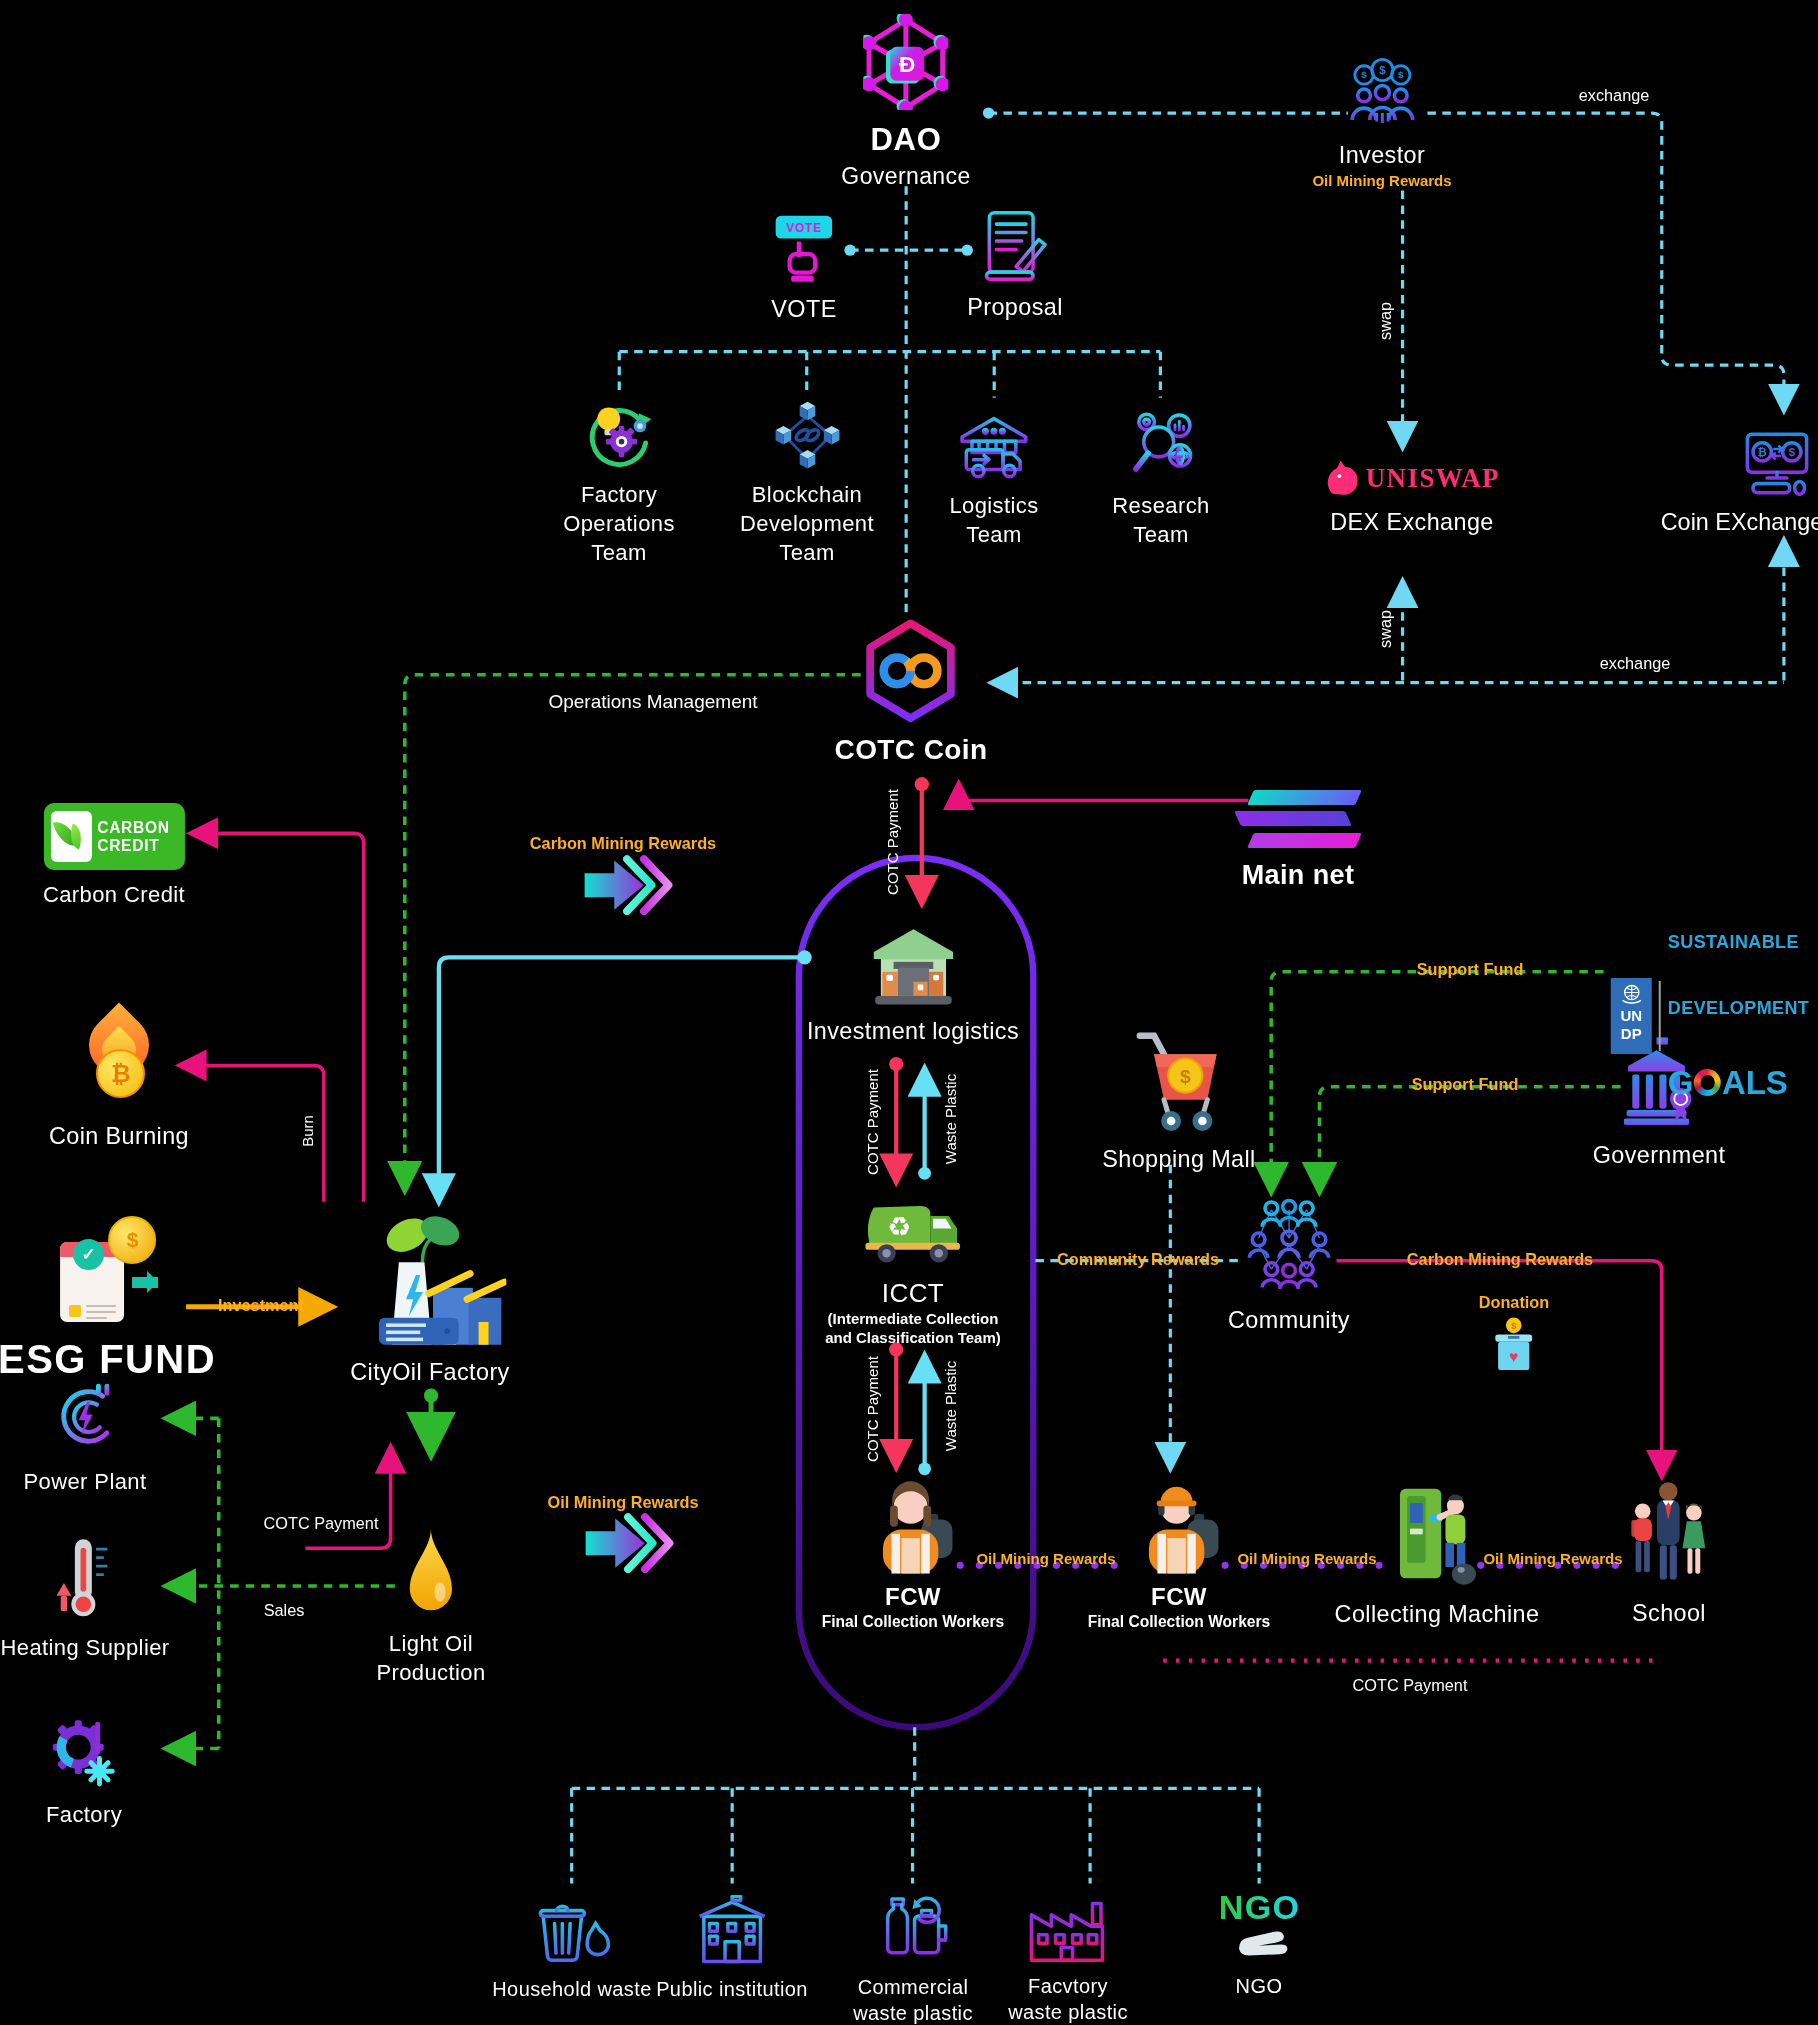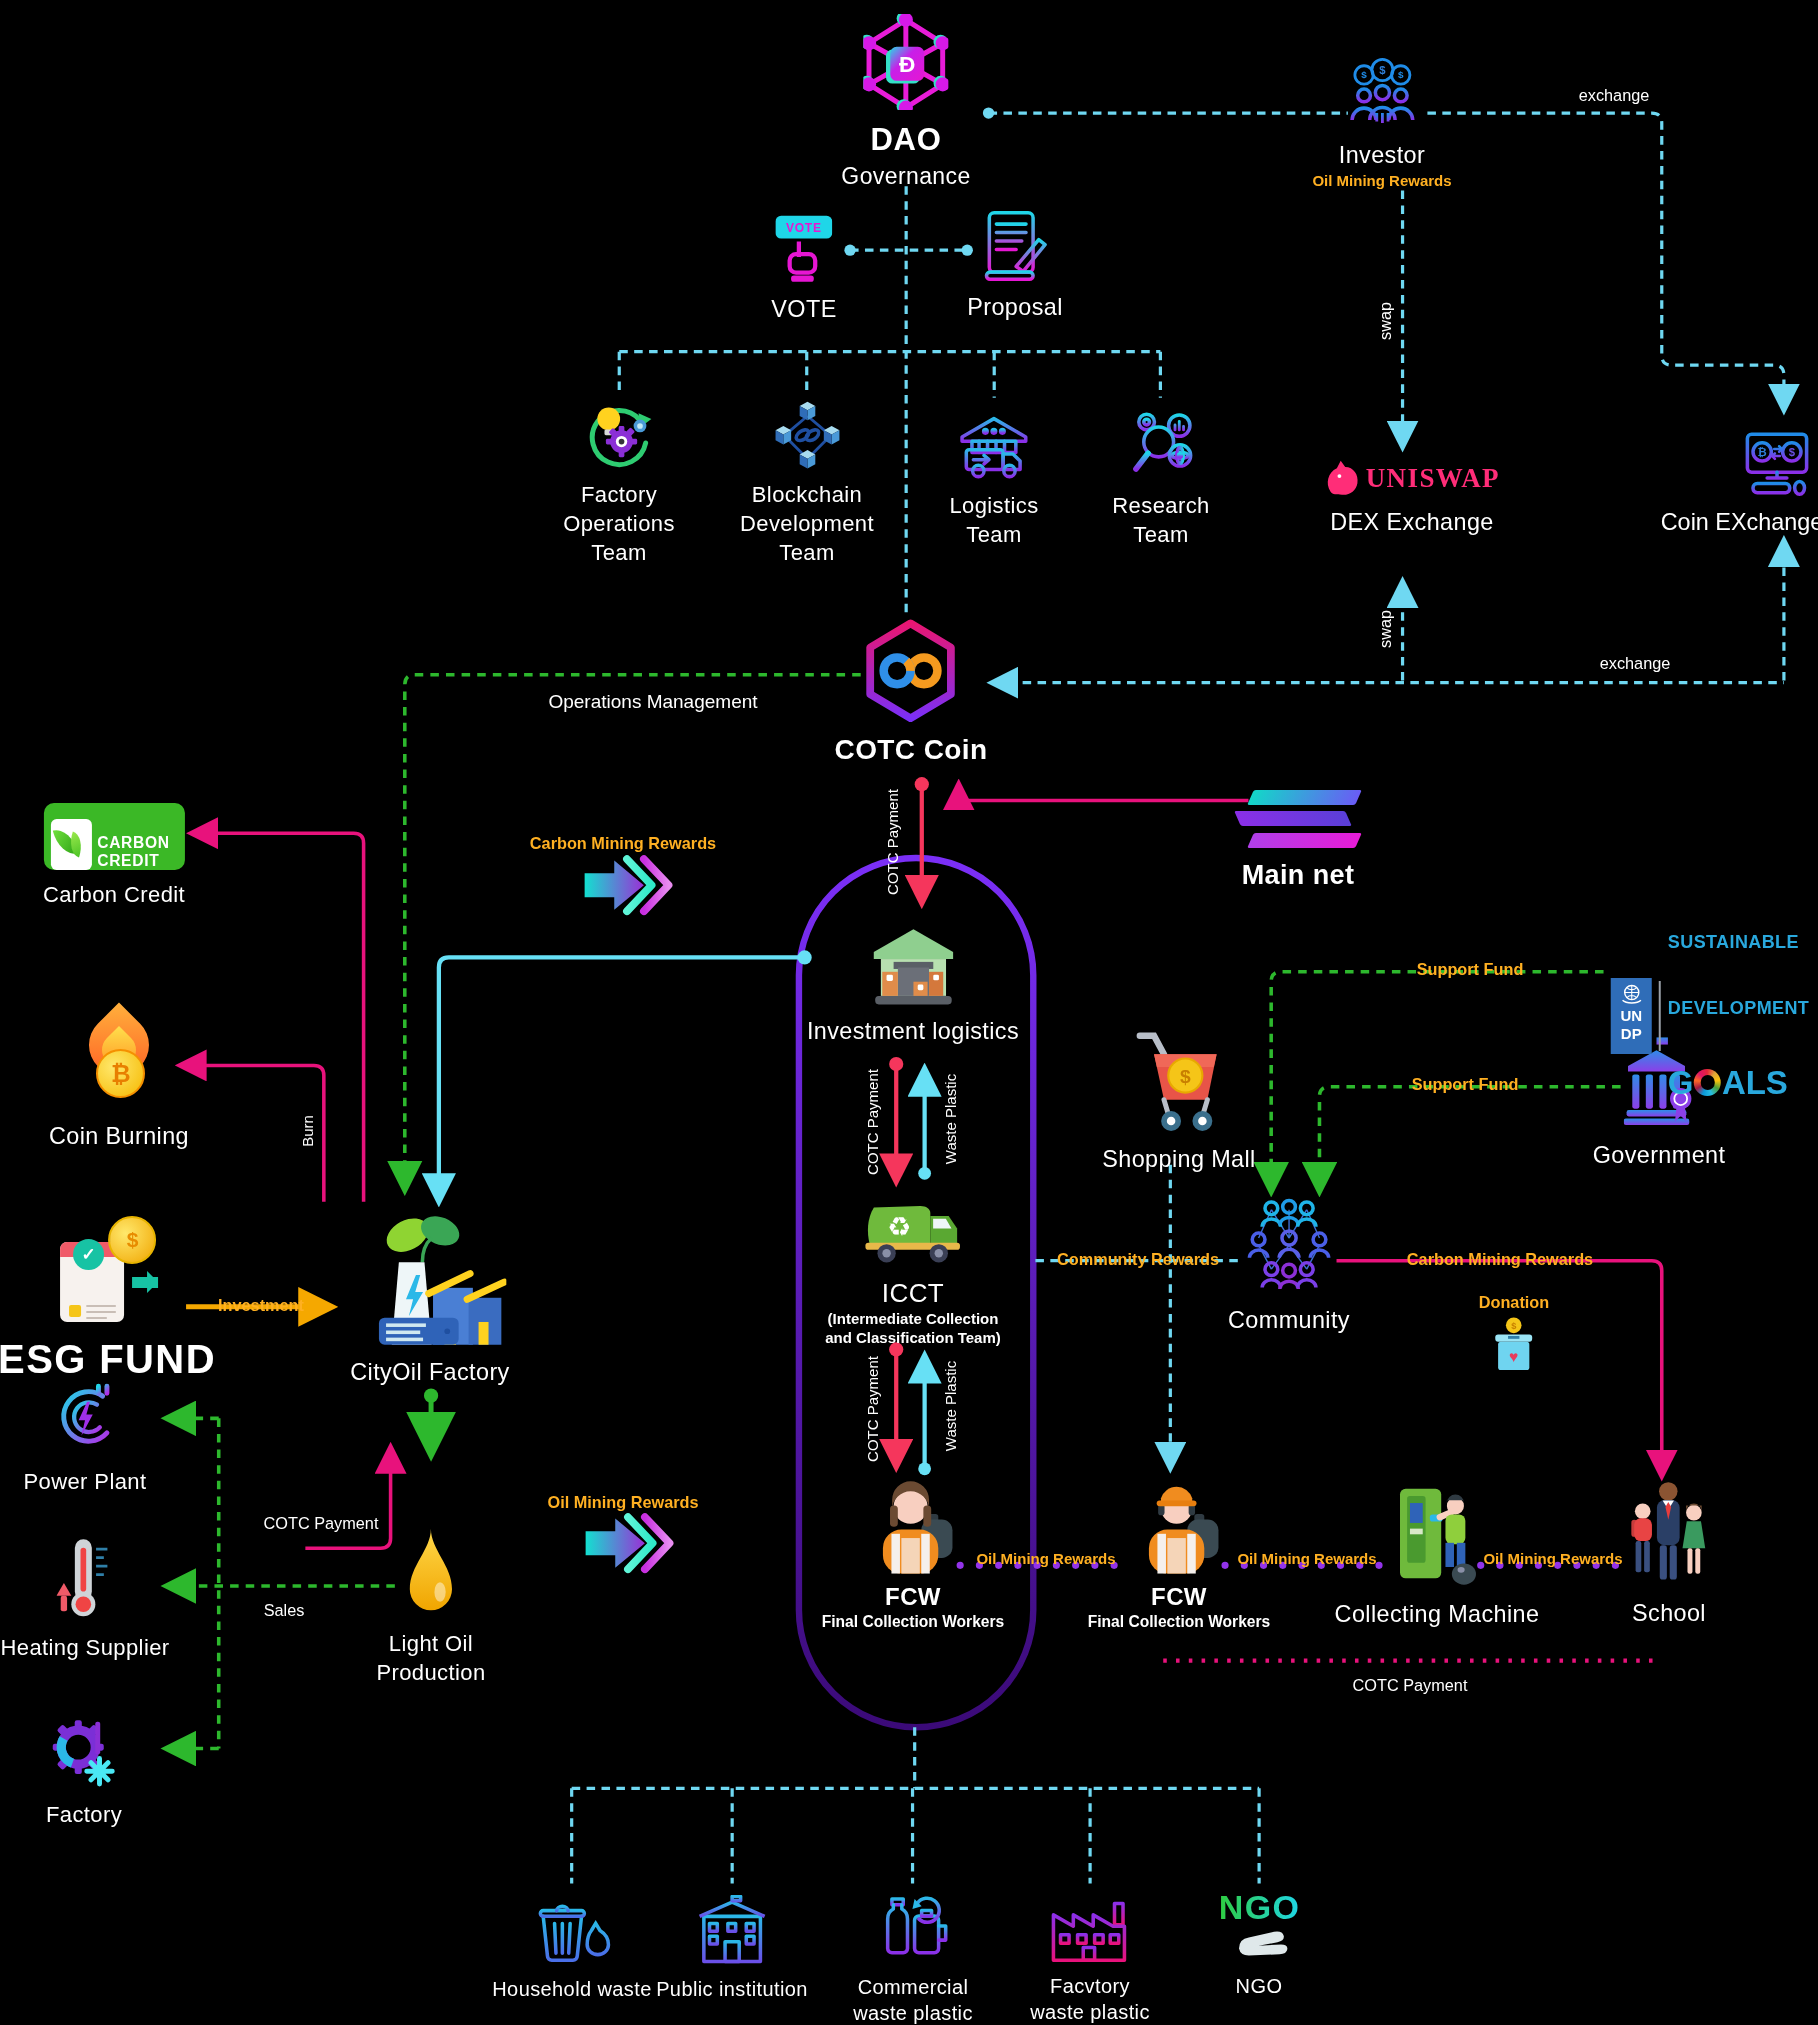--- a/index.html
+++ b/index.html
@@ -27,7 +27,7 @@
   .sol .b2{background:linear-gradient(90deg,#8b2fe8,#5a3fd8);transform:skewX(24deg);margin-right:10px;}
   .sol .b3{background:linear-gradient(90deg,#b03fe8,#e81cd8);transform:skewX(-24deg);margin-left:12.8px;}
   
-  .cc-badge{width:141px;height:67px;background:#3bb826;border-radius:10px;display:flex;align-items:flex-end;padding:0;}
+  .cc-badge{width:141px;height:67px;background:#3bb826;border-radius:10px;display:flex;align-items:center;padding:0;}
   .cc-leafbox{width:41px;height:51px;background:#fff;border-radius:5.7px;margin:0 5.7px 0 7px;position:relative;overflow:hidden;}
   .leaf1,.leaf2{position:absolute;background:linear-gradient(135deg,#6fe03c,#2ea216);border-radius:0 100% 0 100%;}
   .leaf1{width:18.5px;height:28px;left:5.7px;top:8.5px;transform:rotate(-14deg);}

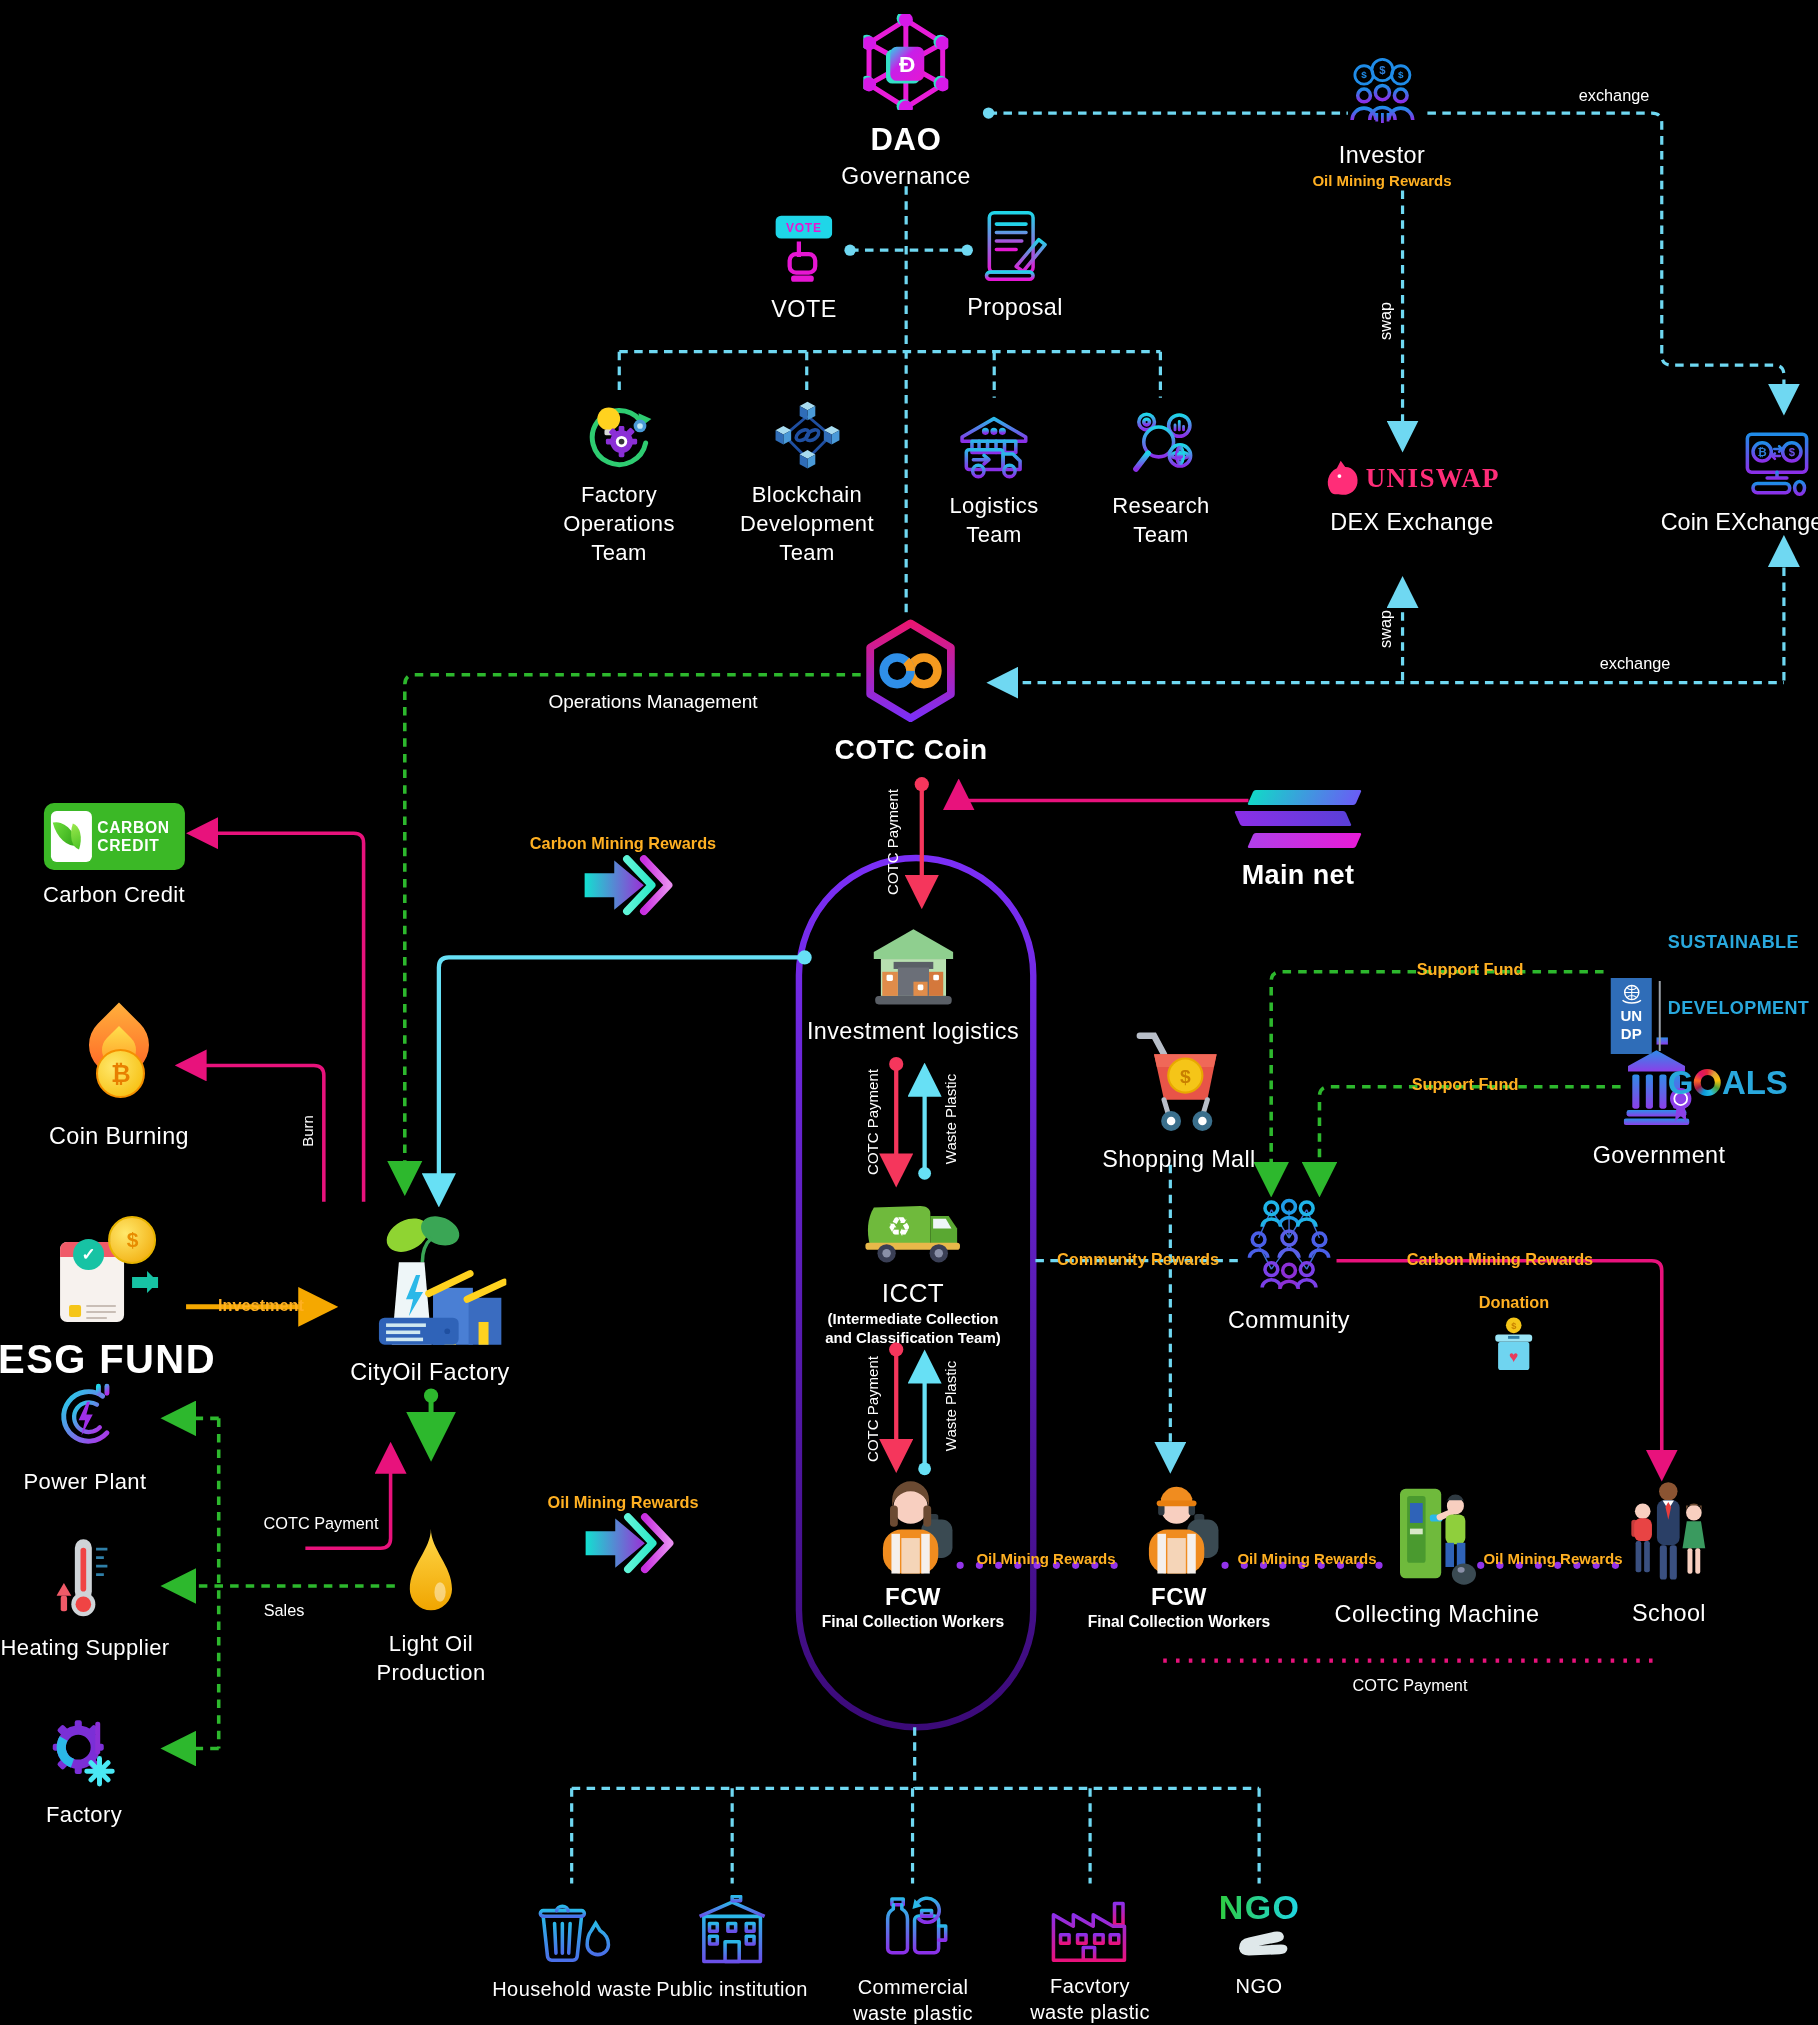--- a/index.html
+++ b/index.html
@@ -873,7 +873,7 @@
   </div>
 </div>
 
-<div class="node" style="left:1090px;top:1895px">
+<div class="node" style="left:1068px;top:1895px">
   <svg width="87" height="71" viewBox="0 0 122 100">
     <defs>
           <linearGradient id="gFW" x1="0" y1="0" x2="0" y2="1">

